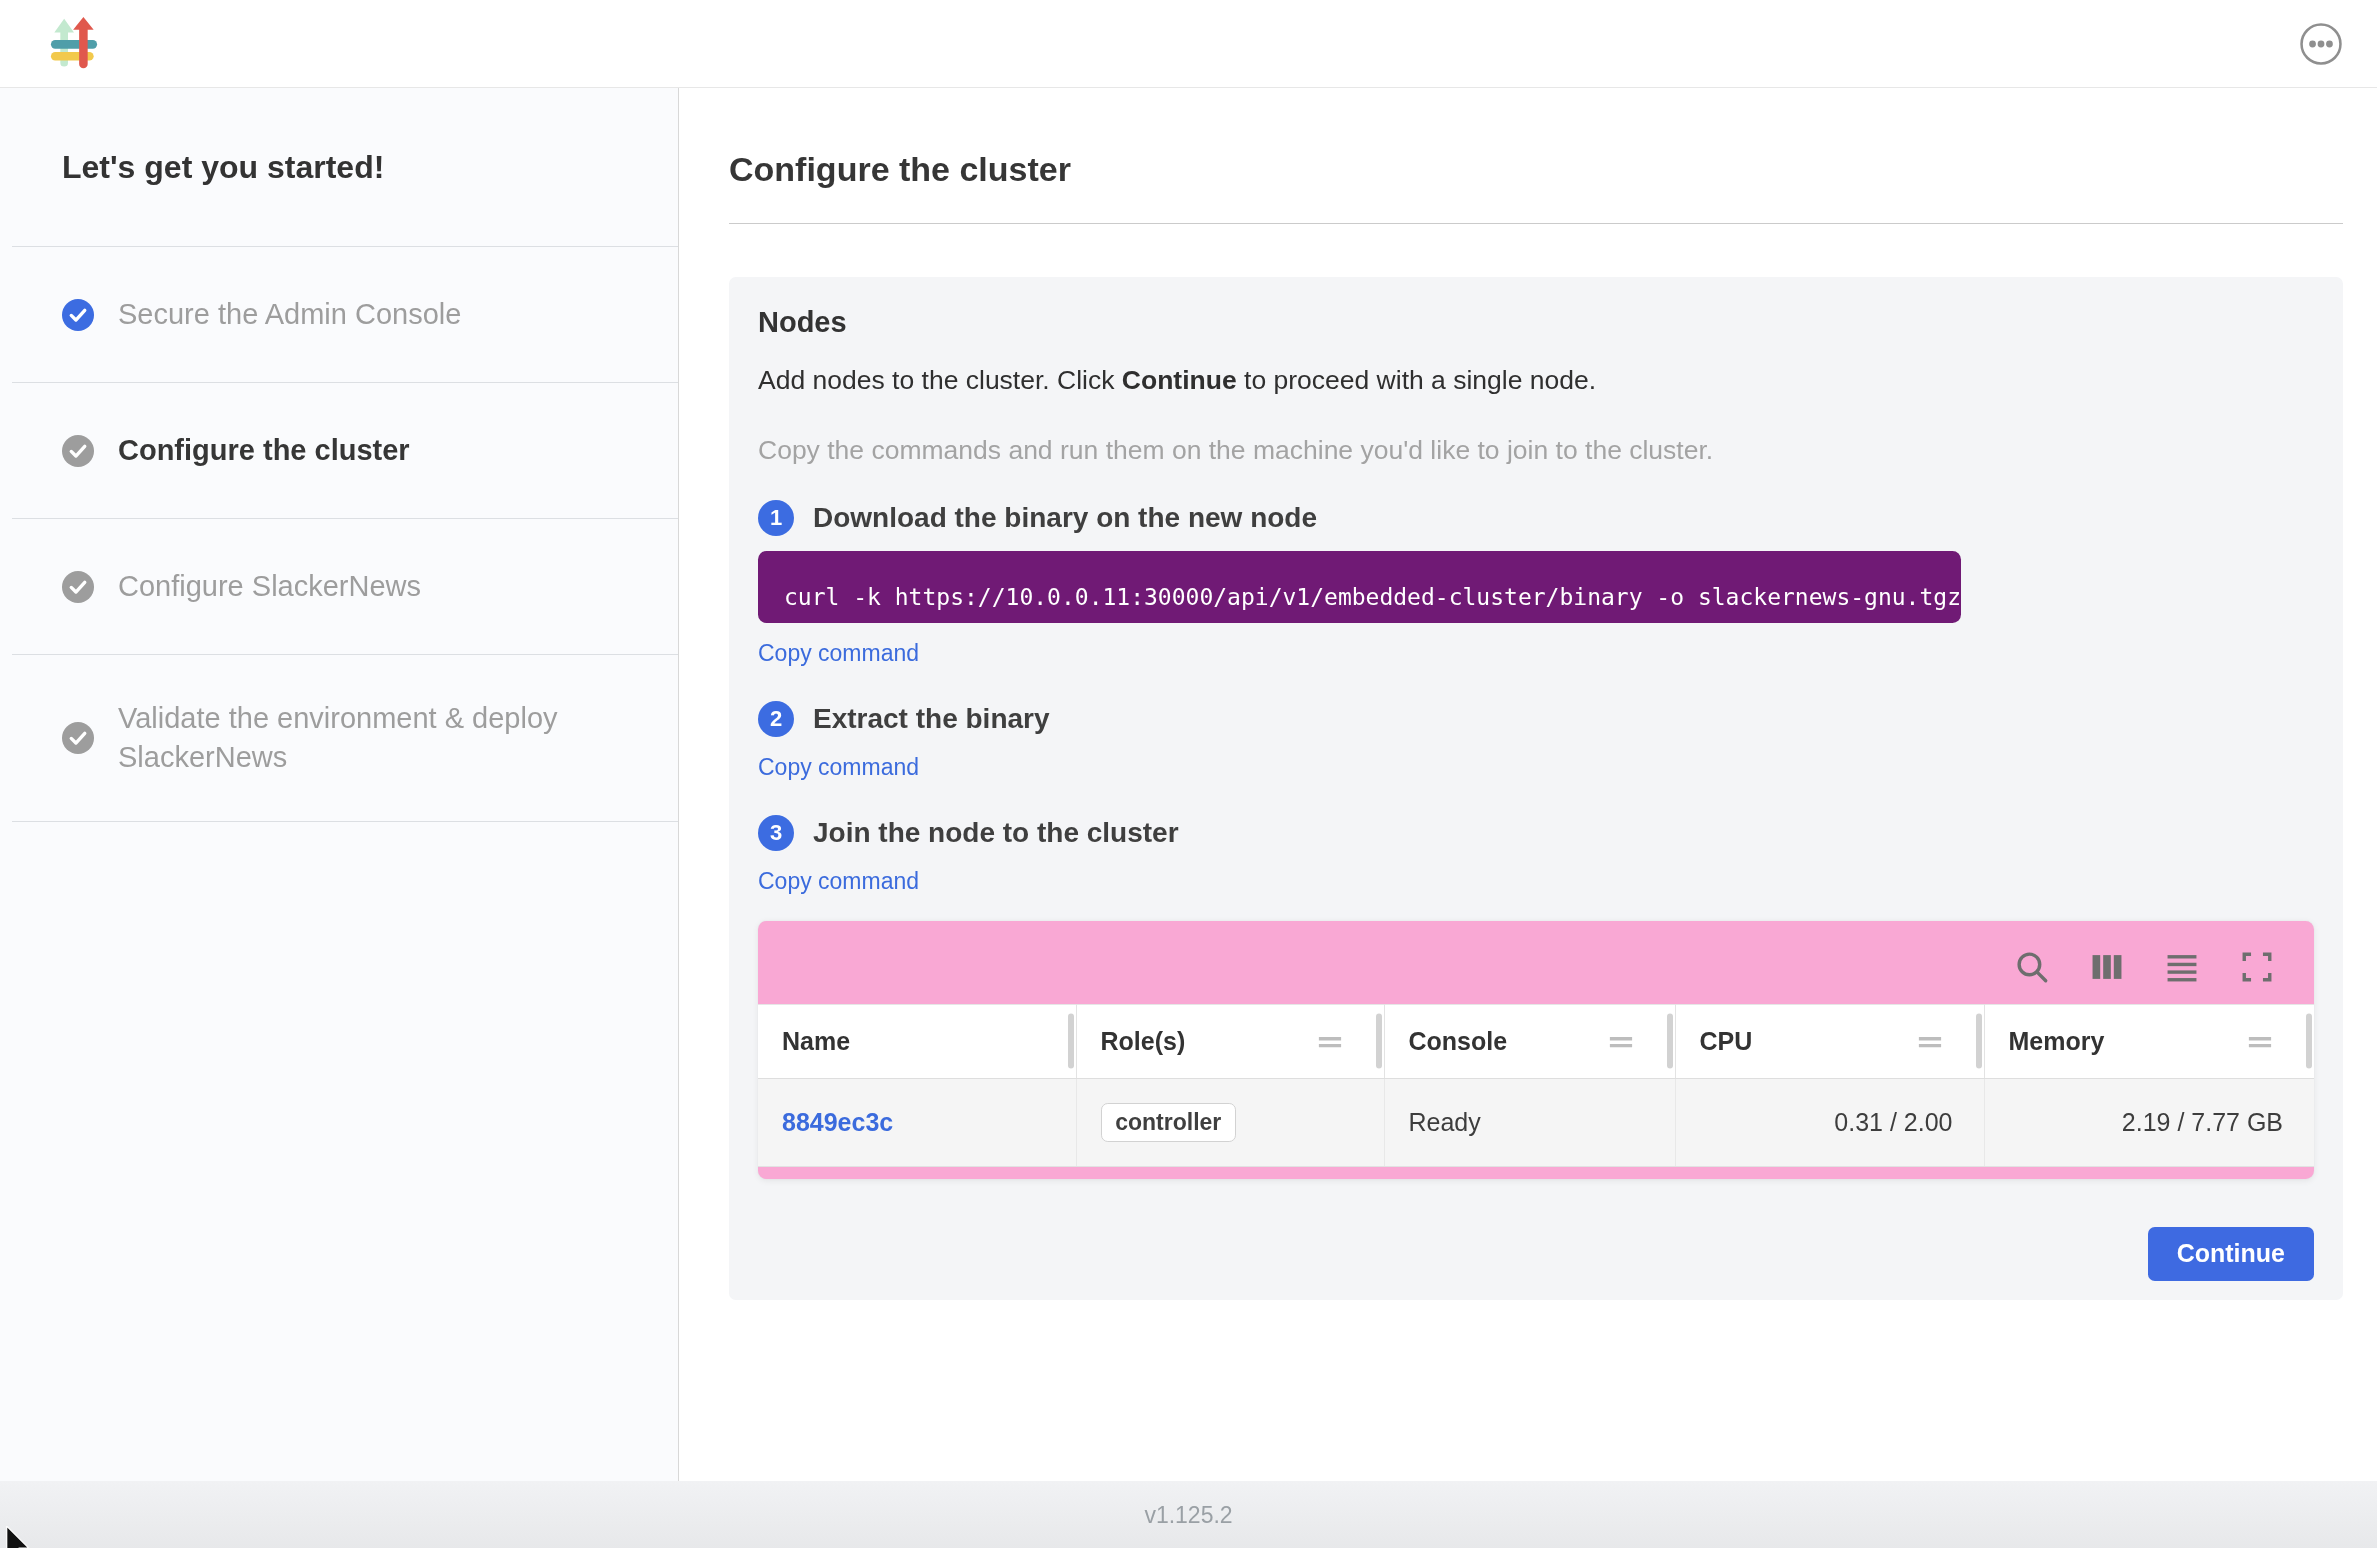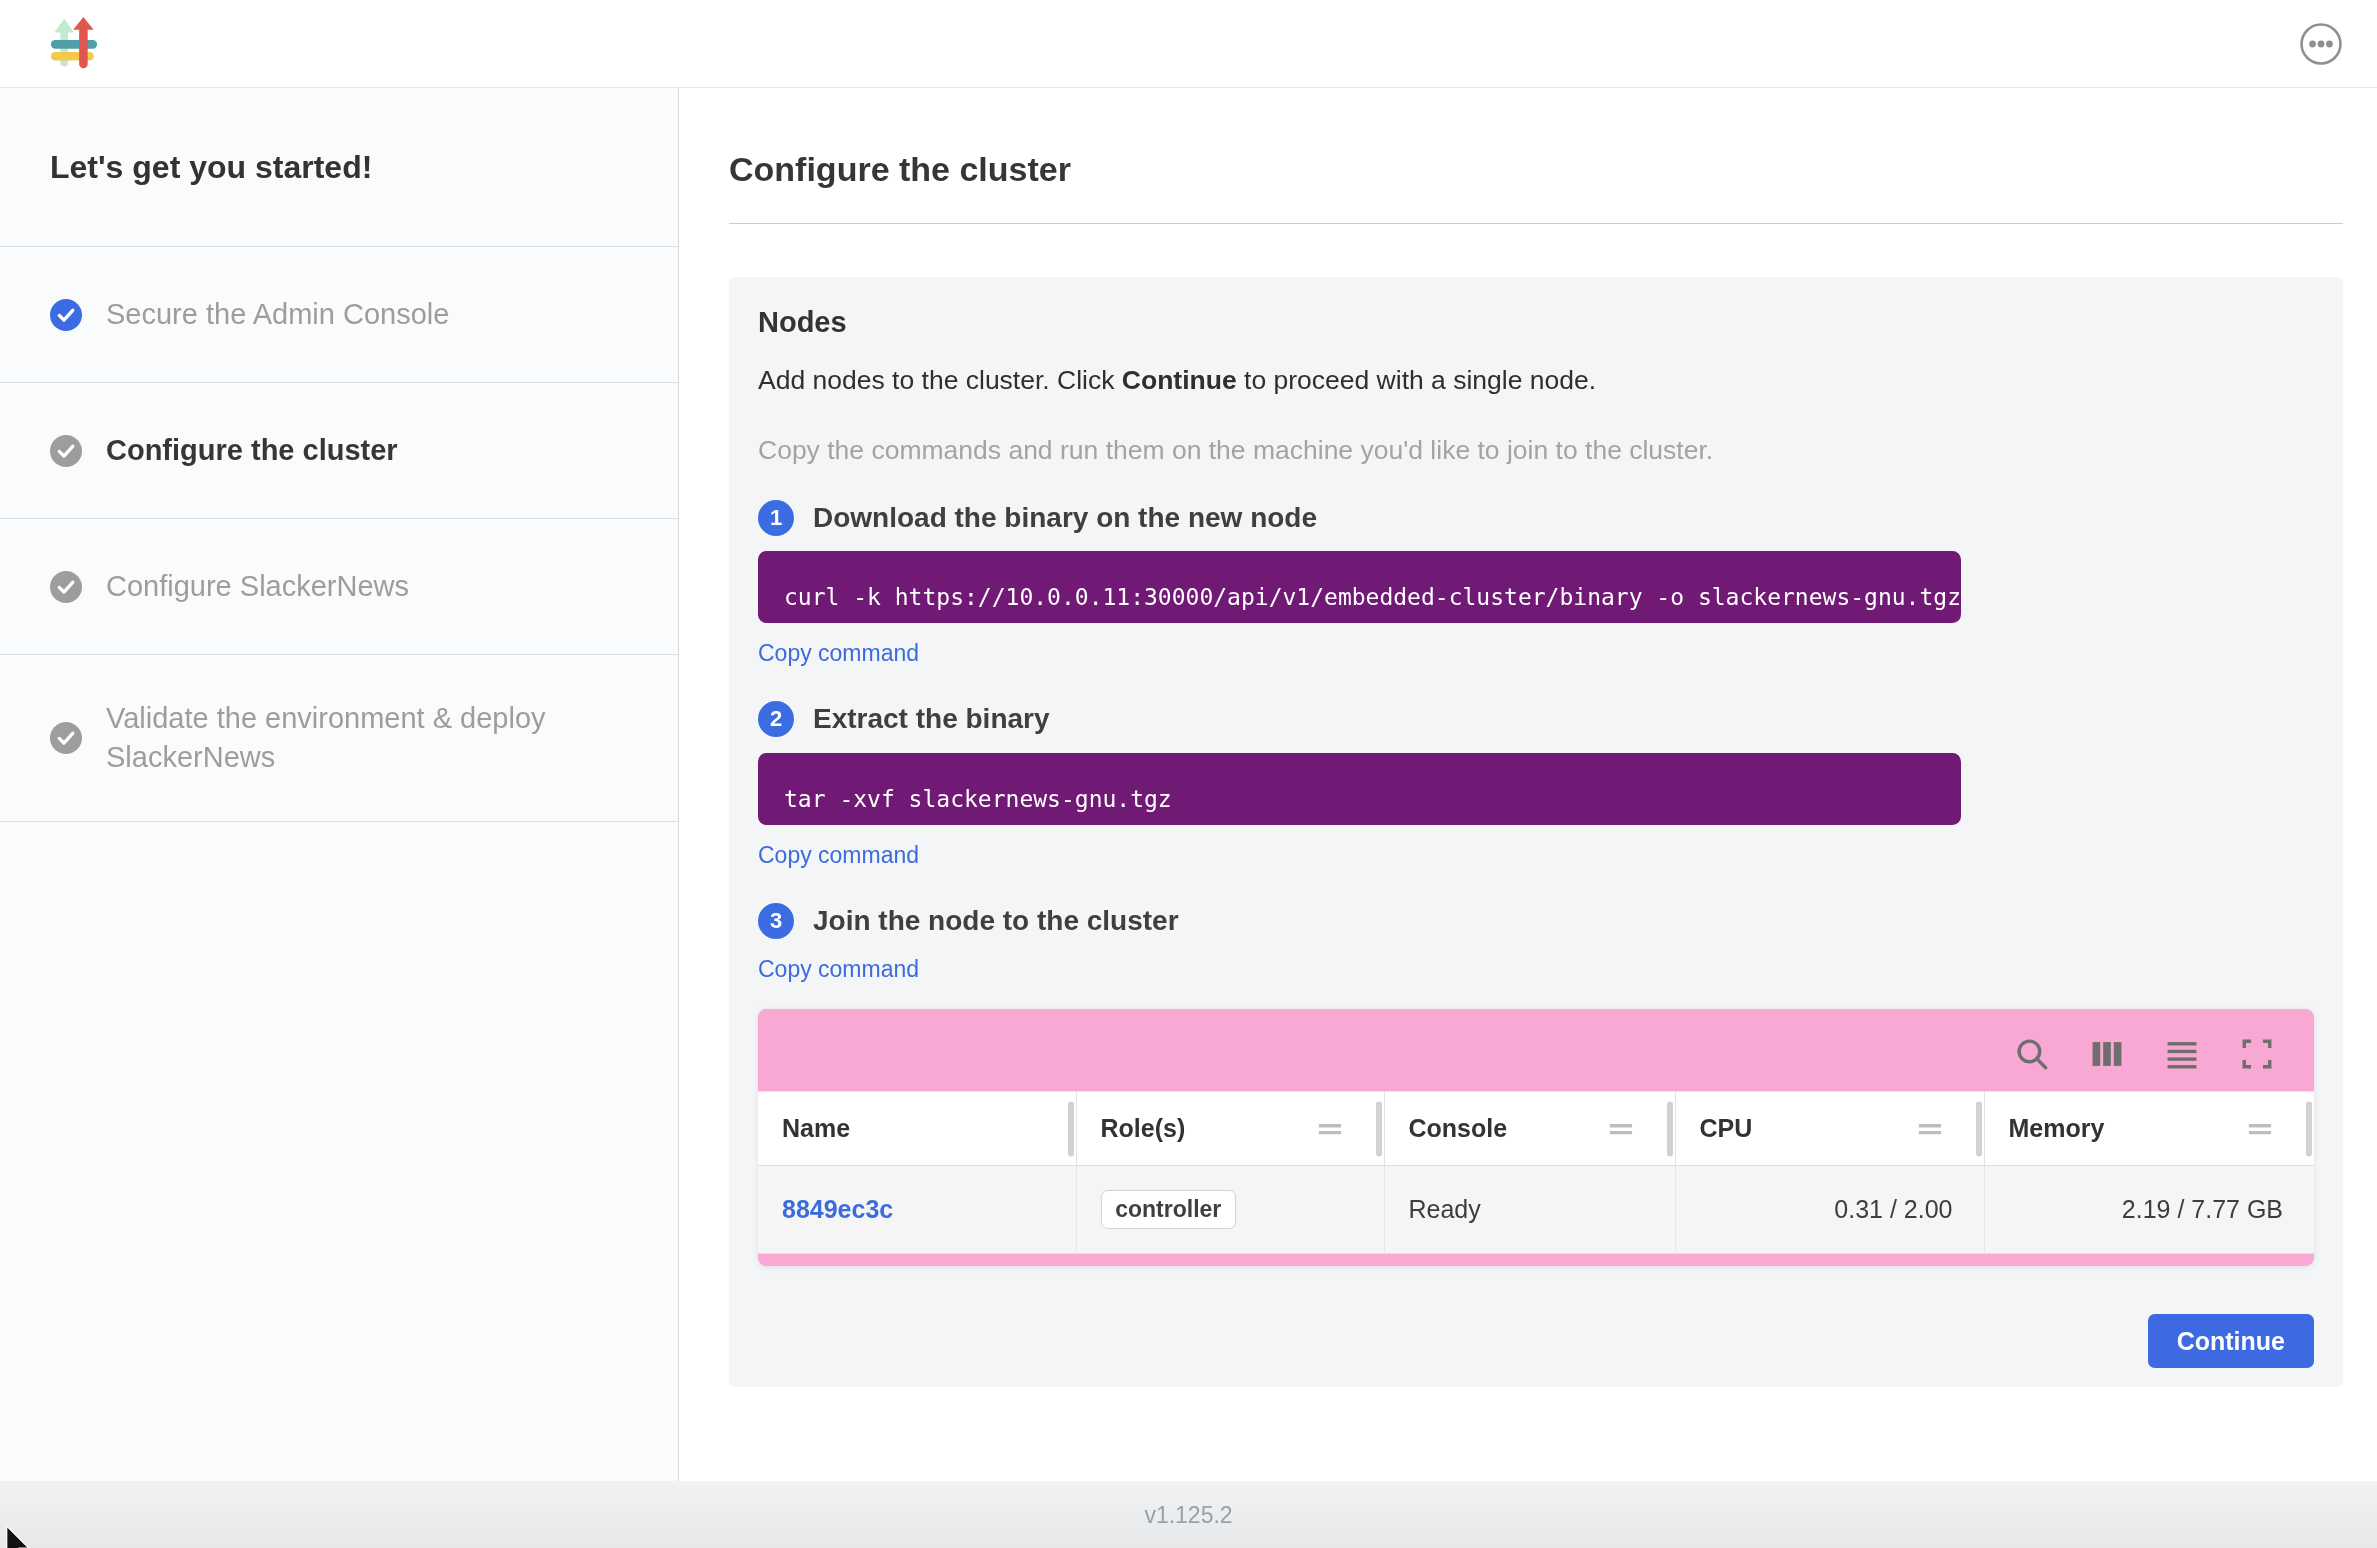--- a/index.html
+++ b/index.html
@@ -23,7 +23,7 @@
 
   .sidebar {
     width:679px; flex:0 0 auto; background:#fafbfd;
-    border-right:1.7px solid #d8d8d8; display:flex; flex-direction:column;
+    border-right:1.7px solid #d8d8d8; display:flex; flex-direction:column;padding-left:12px;
   }
   .sidebar-heading {
     height:158px; display:flex; align-items:center; padding:0 68px 0 50px;

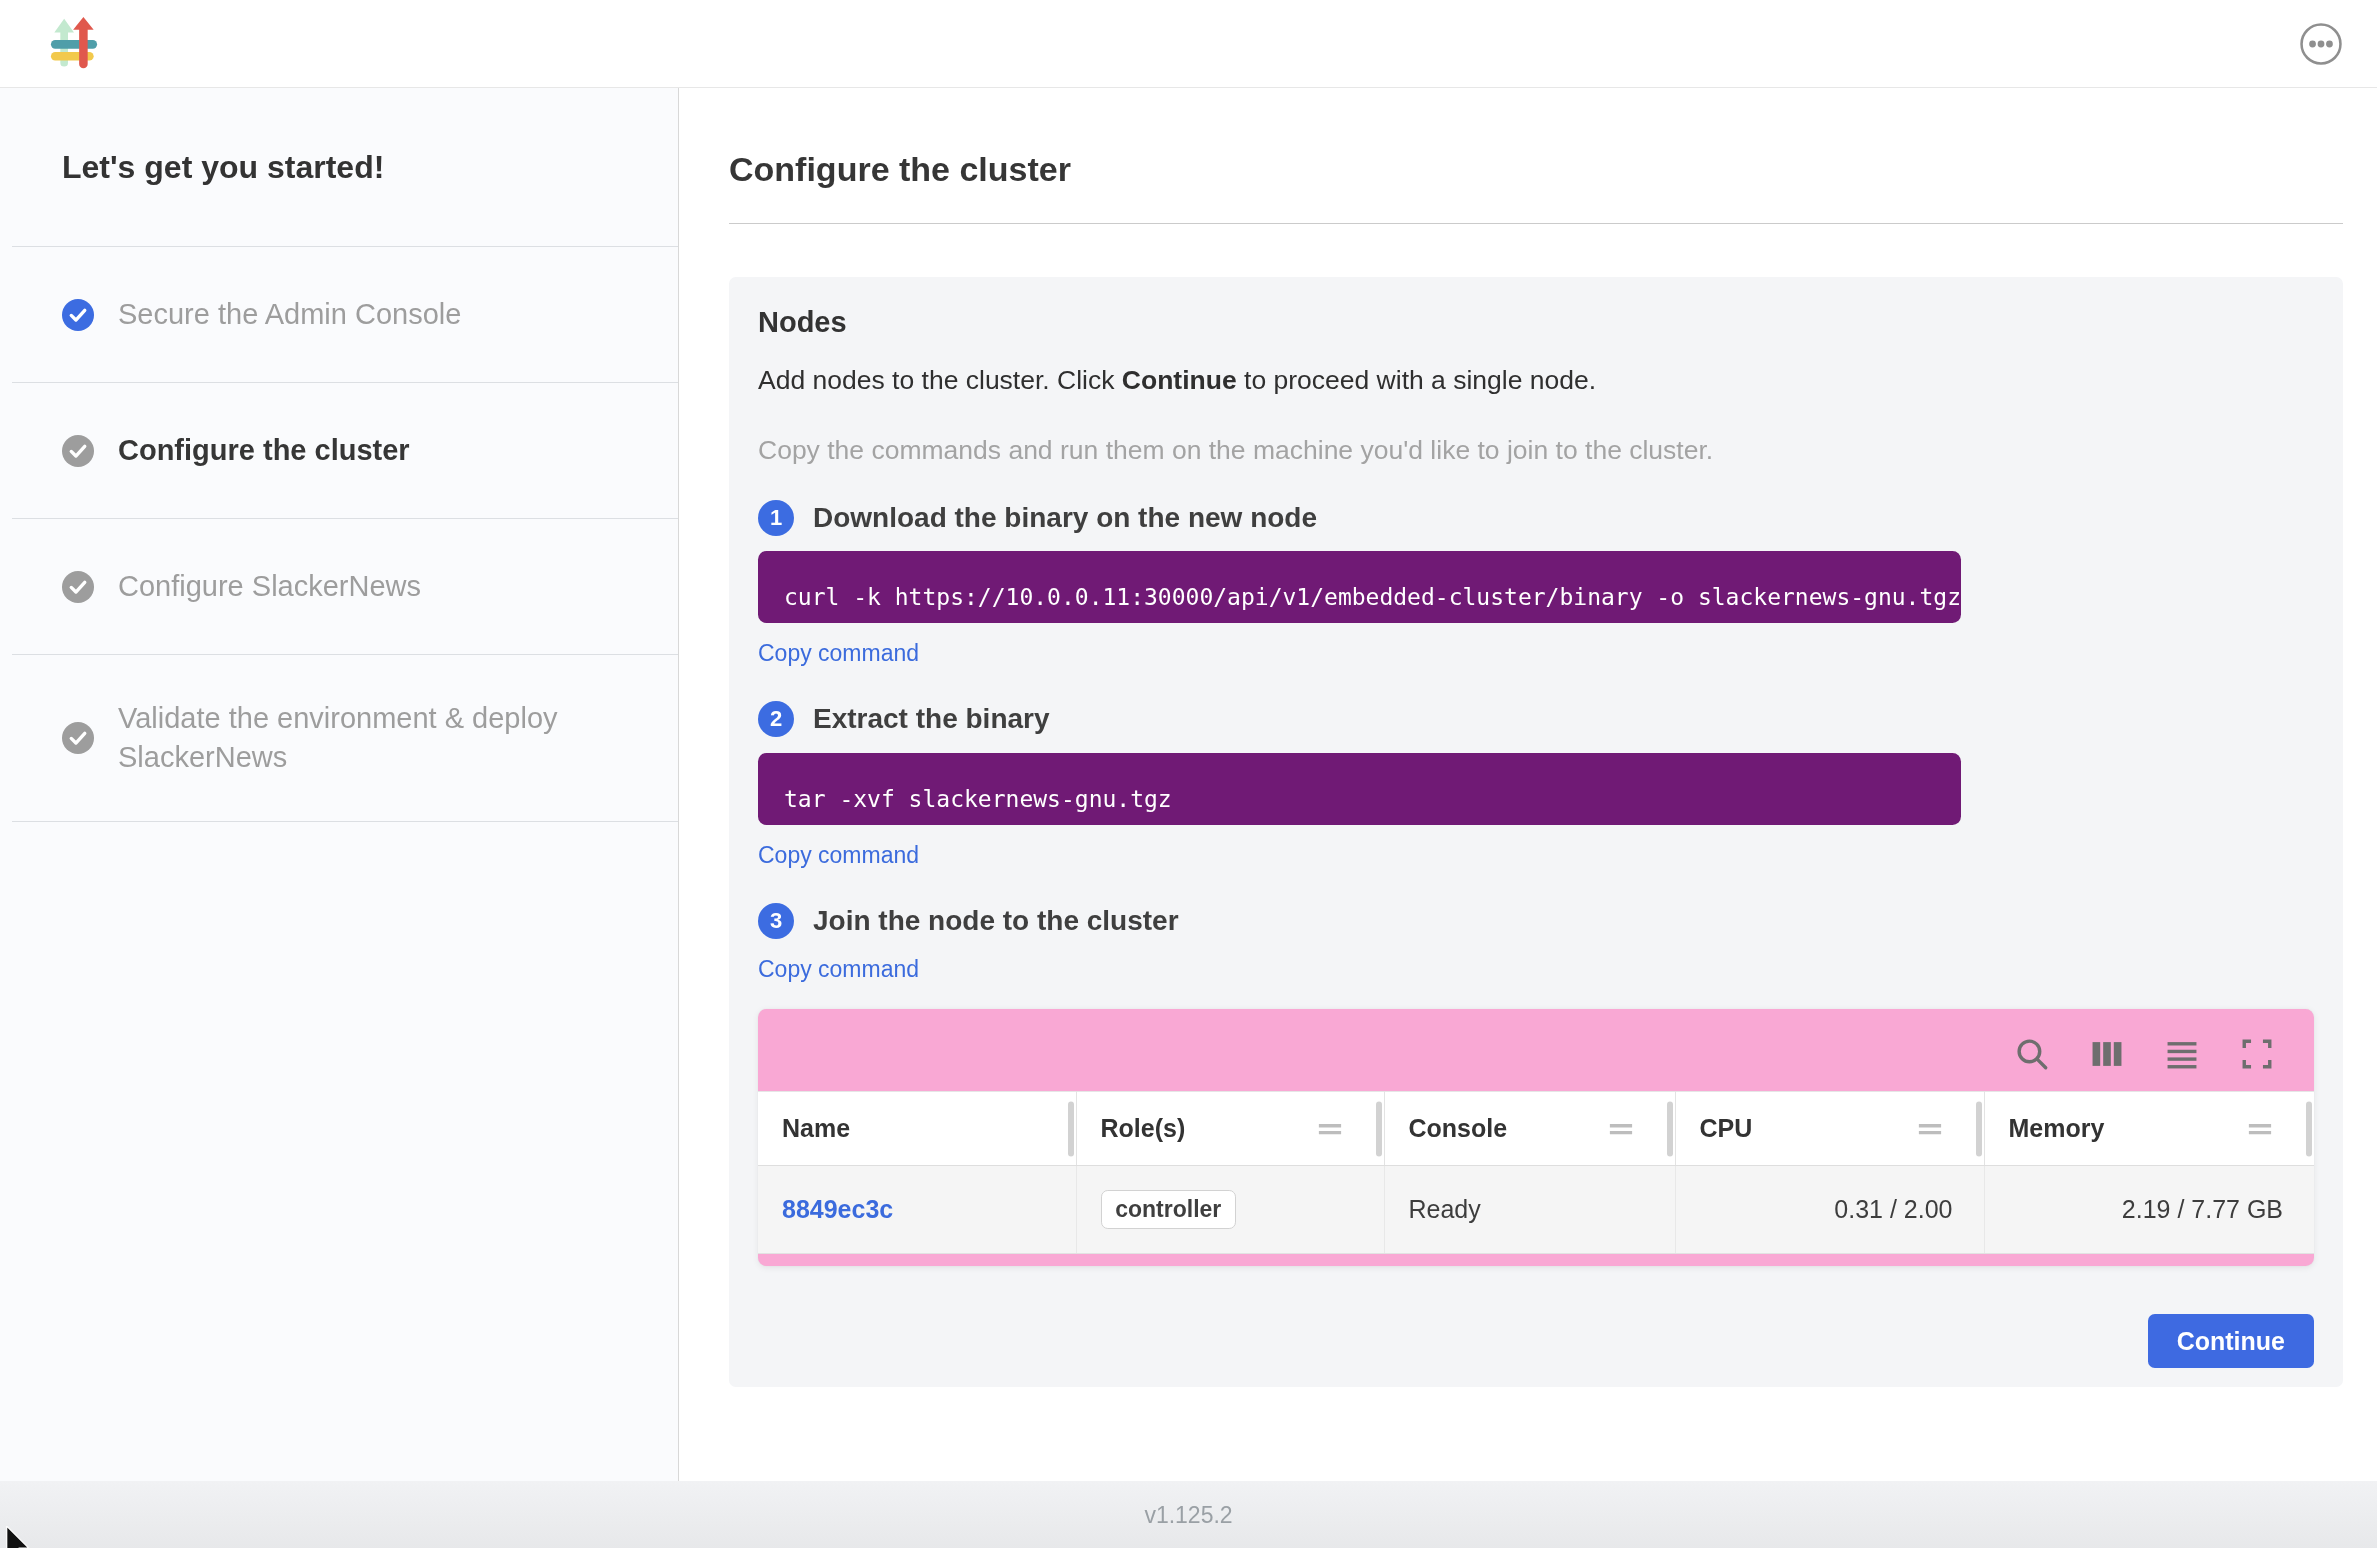--- a/index.html
+++ b/index.html
@@ -236,9 +236,6 @@
           <div class="step-head">
             <span class="step-num">2</span>
             <span class="step-title">Extract the binary</span>
-          </div>
-          <div class="code-box">
-            <code>tar -xvf slackernews-gnu.tgz</code>
           </div>
           <a class="copy-link">Copy command</a>
         </div>

